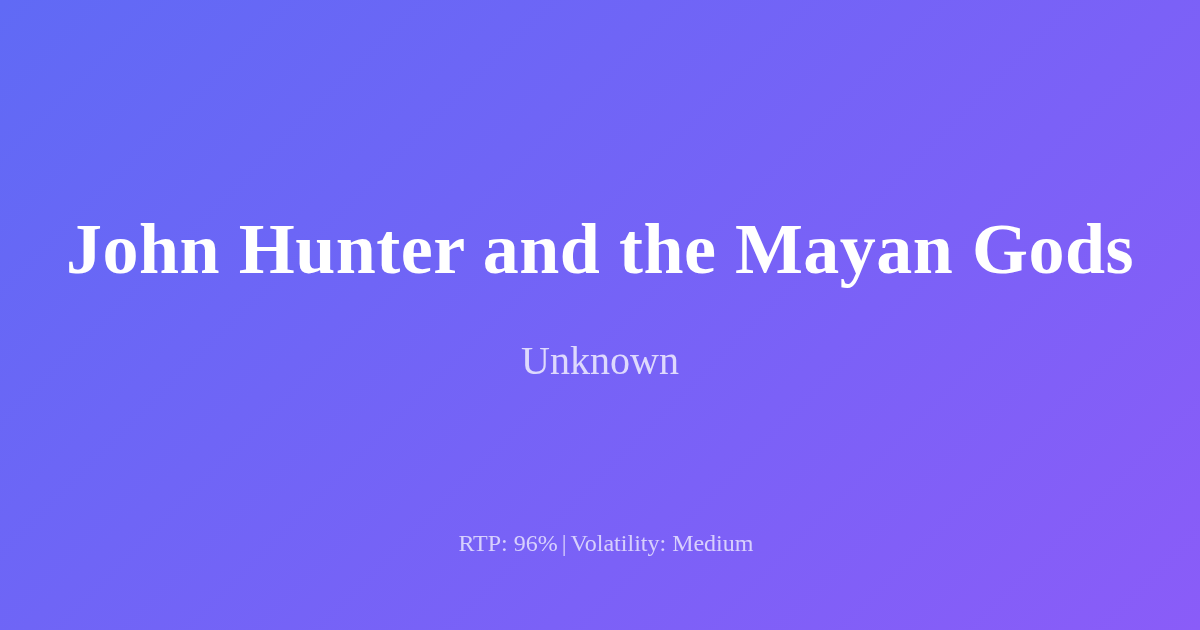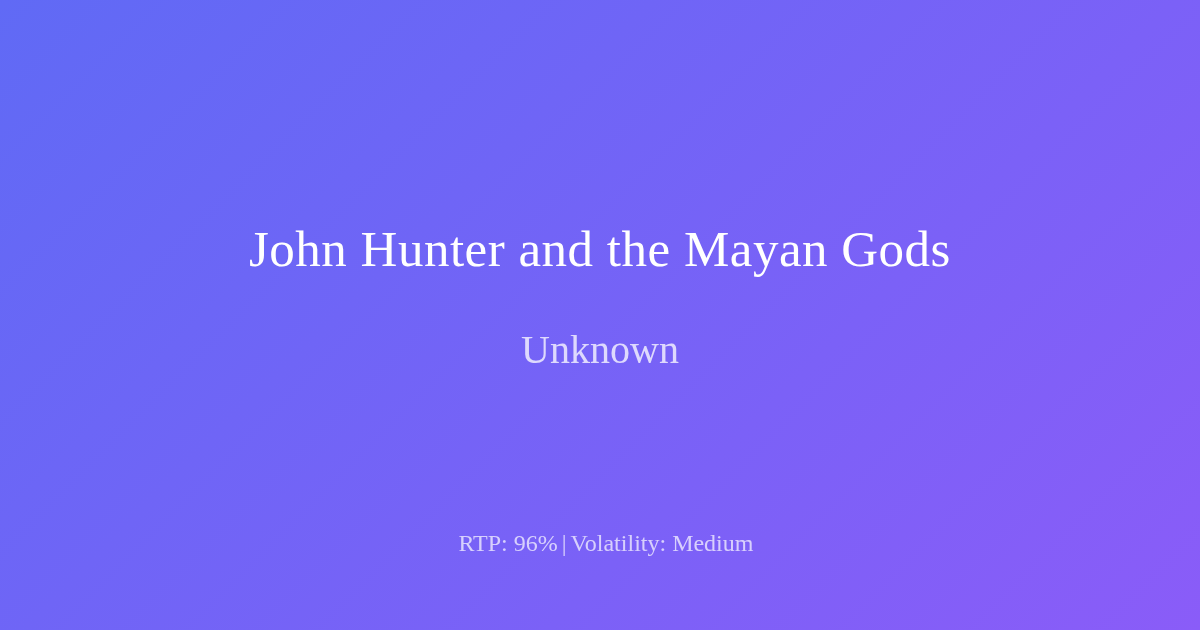--- a/index.html
+++ b/index.html
@@ -44,8 +44,8 @@
 
   .game-title {
     font-family: "Liberation Serif", "DejaVu Serif", serif;
-    font-weight: 400;
-    font-size: 51px;
+    font-weight: 700;
+    font-size: 72px;
     line-height: 1.06;
     color: #ffffff;
     white-space: nowrap;

